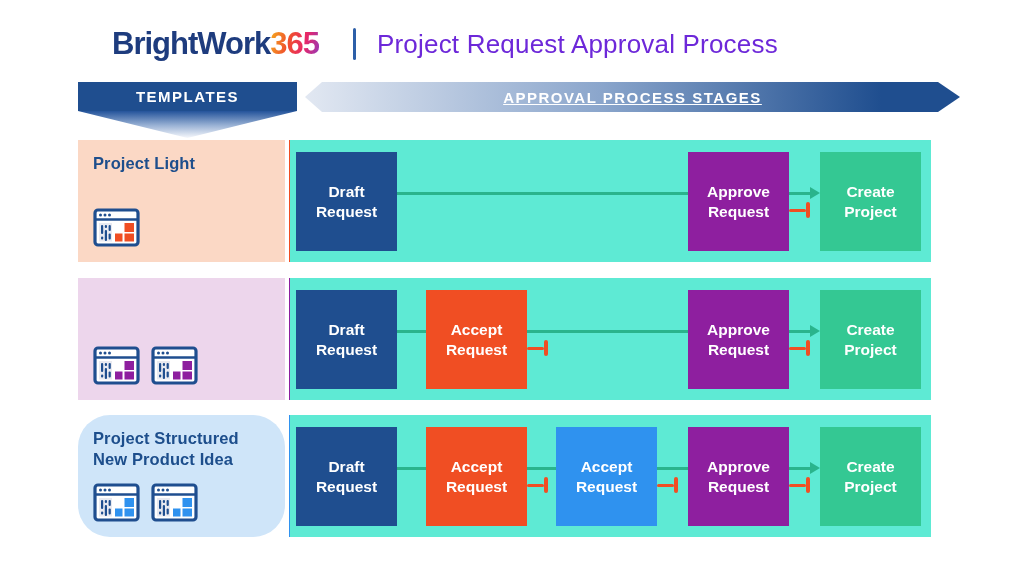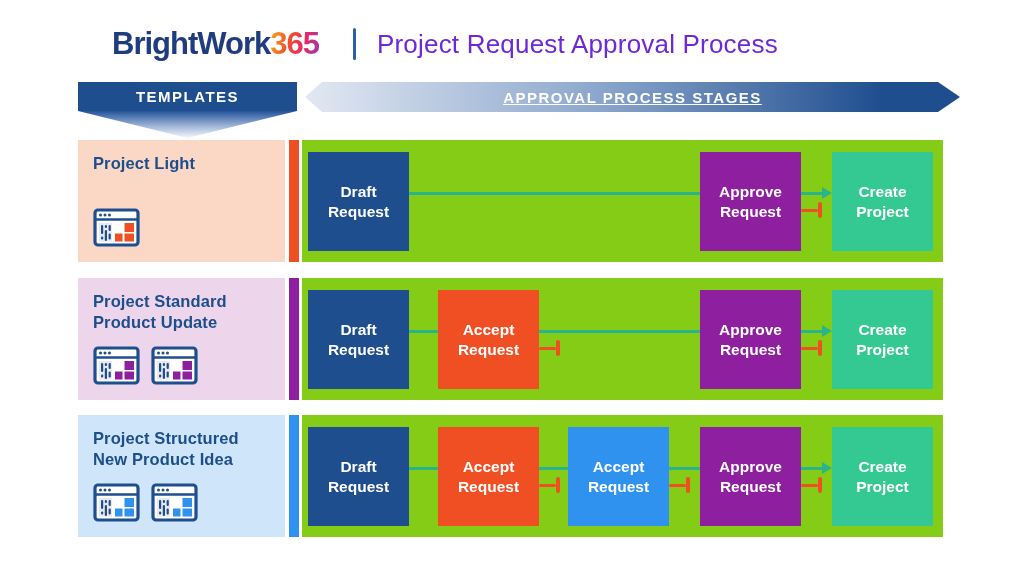--- a/index.html
+++ b/index.html
@@ -43,7 +43,7 @@
                     color: #1d4e8c; line-height: 1.3; white-space: pre-line; letter-spacing: 0.1px; }
   .template-icons { position: absolute; left: 15px; bottom: 11px; display: flex; gap: 11px; }
   .accent-bar { position: absolute; left: 211px; top: 0; width: 10px; height: 100%; }
-  .stage-panel { position: absolute; left: 224px; top: 0; width: 641px; height: 100%; background: #84cc16; }
+  .stage-panel { position: absolute; left: 212px; top: 0; width: 641px; height: 100%; background: #5eead4; }
 
   .stage-box { position: absolute; top: 12px; width: 101px; height: 99px;
                display: flex; align-items: center; justify-content: center; text-align: center;

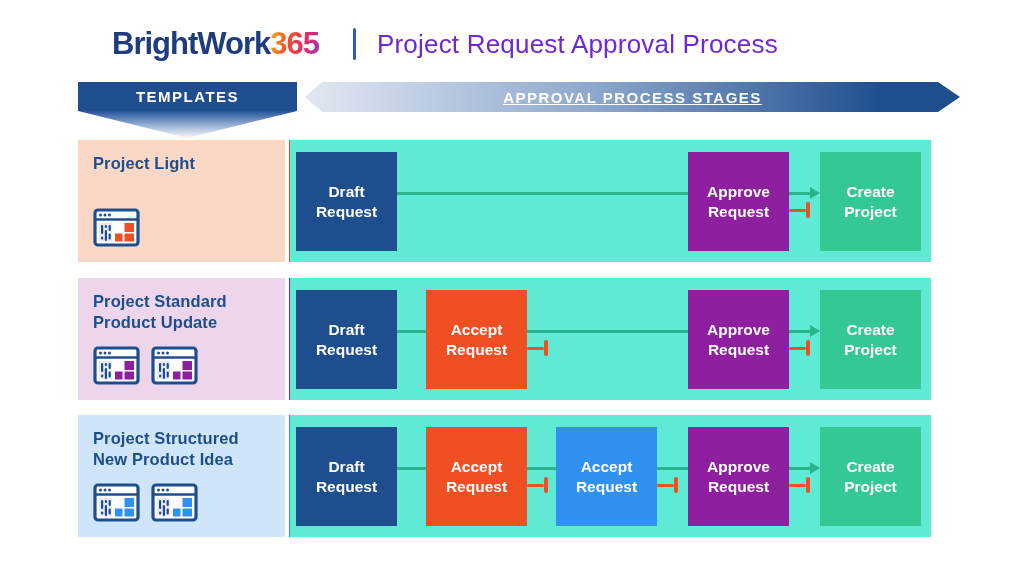--- a/index.html
+++ b/index.html
@@ -118,8 +118,6 @@
       </div>
       <div class="proc-row" style="top: 278px;">
         <div class="template-panel" style="background: rgb(237, 214, 236);">
-          <div class="template-title">Project Standard
-Product Update</div>
           <div class="template-icons">
             <span><svg width="47" height="39" viewBox="0 0 47 39">
                 <rect x="2" y="2" width="43" height="35" rx="3" fill="#ffffff" stroke="#1f4e8f" stroke-width="3.2"></rect>

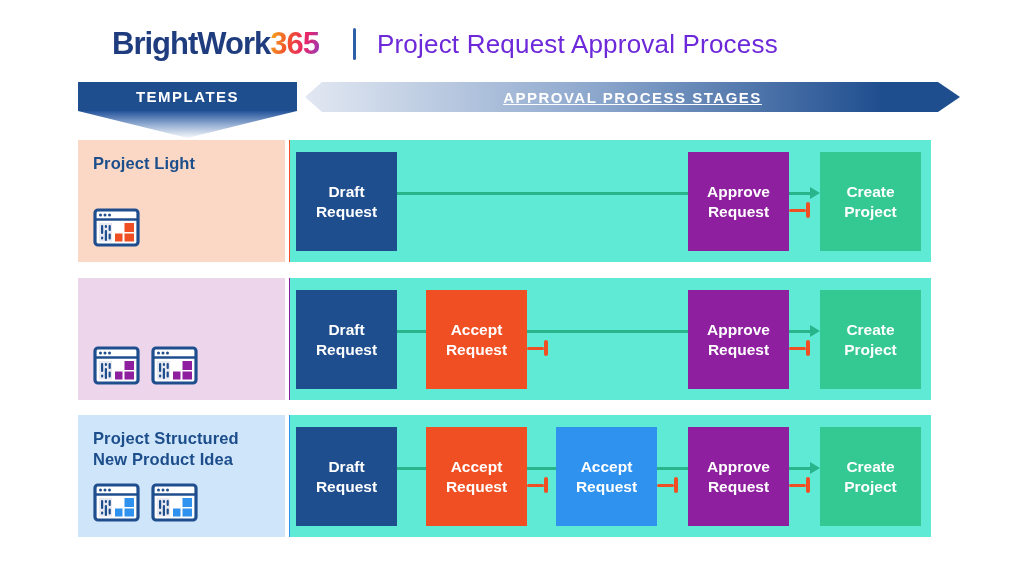--- a/index.html
+++ b/index.html
@@ -176,7 +176,7 @@
         </div>
       </div>
       <div class="proc-row" style="top: 415px;">
-        <div class="template-panel" style="background: rgb(207, 229, 249);">
+        <div class="template-panel" style="background: rgb(207, 229, 249); border-radius: 32px;">
           <div class="template-title">Project Structured
 New Product Idea</div>
           <div class="template-icons">

